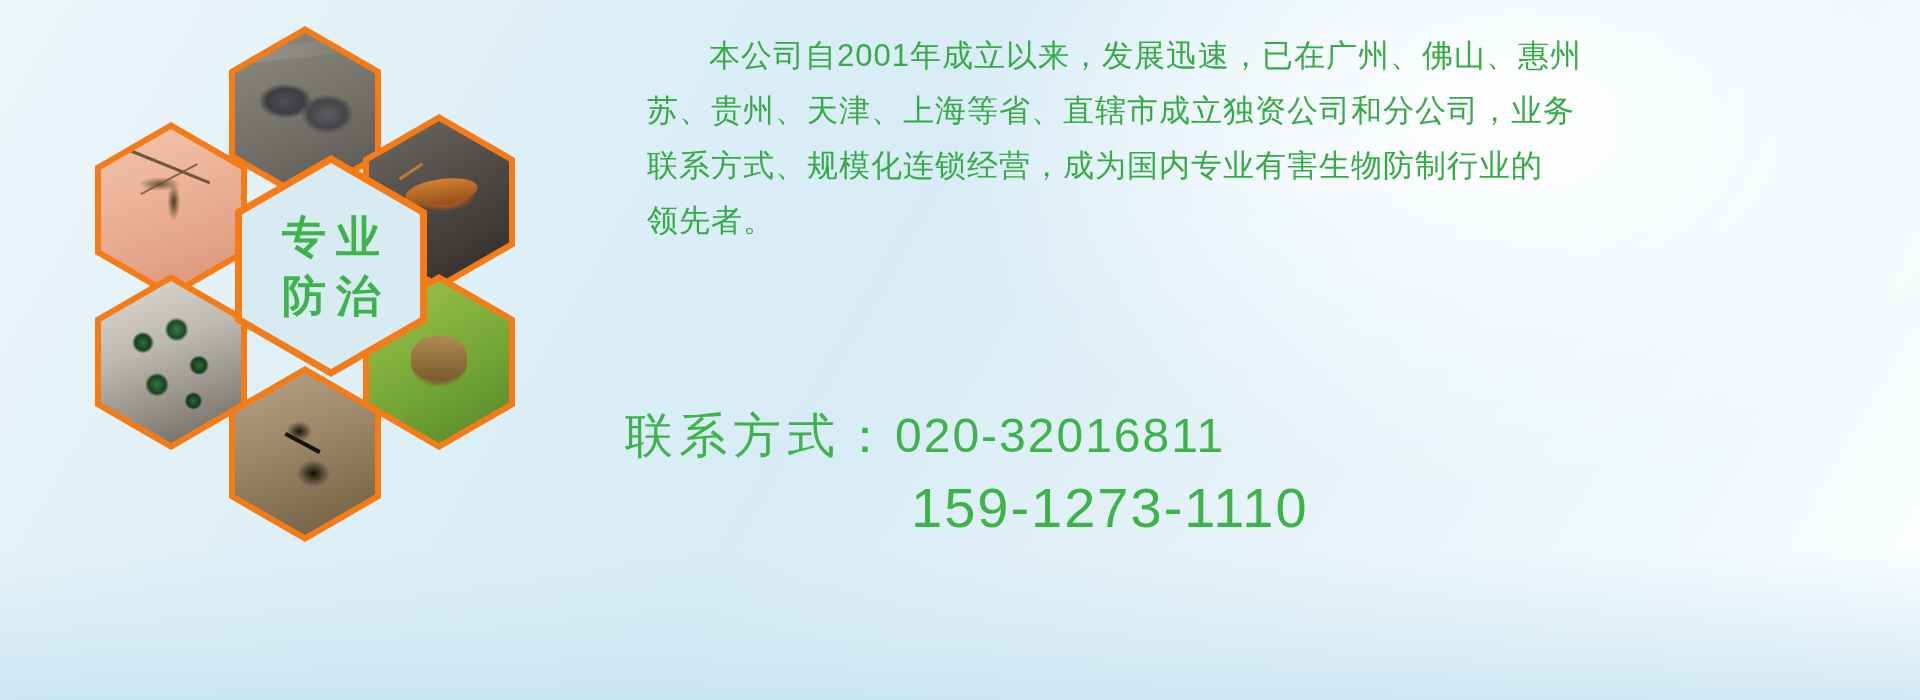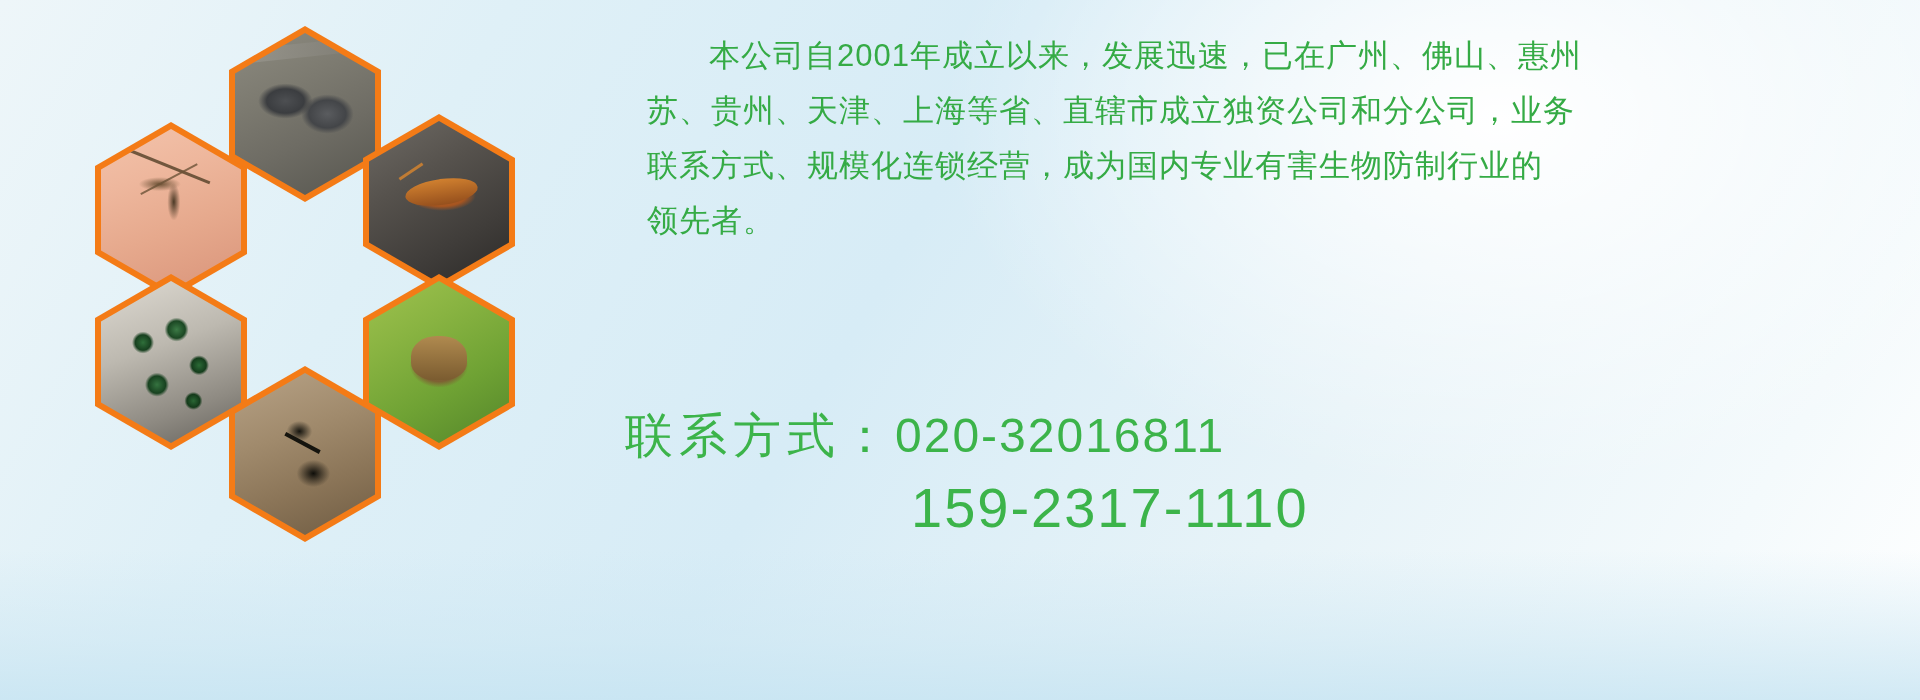--- a/index.html
+++ b/index.html
@@ -257,6 +257,12 @@
         </div>
     </div>
 
+    <div class="hex big center" style="left:140px; top:145px;">
+      <div class="inner">
+        <div class="comb-title">专业</div>
+        <div class="comb-title">防治</div>
+      </div>
+    </div>
   </div>
 
   <div class="copy">

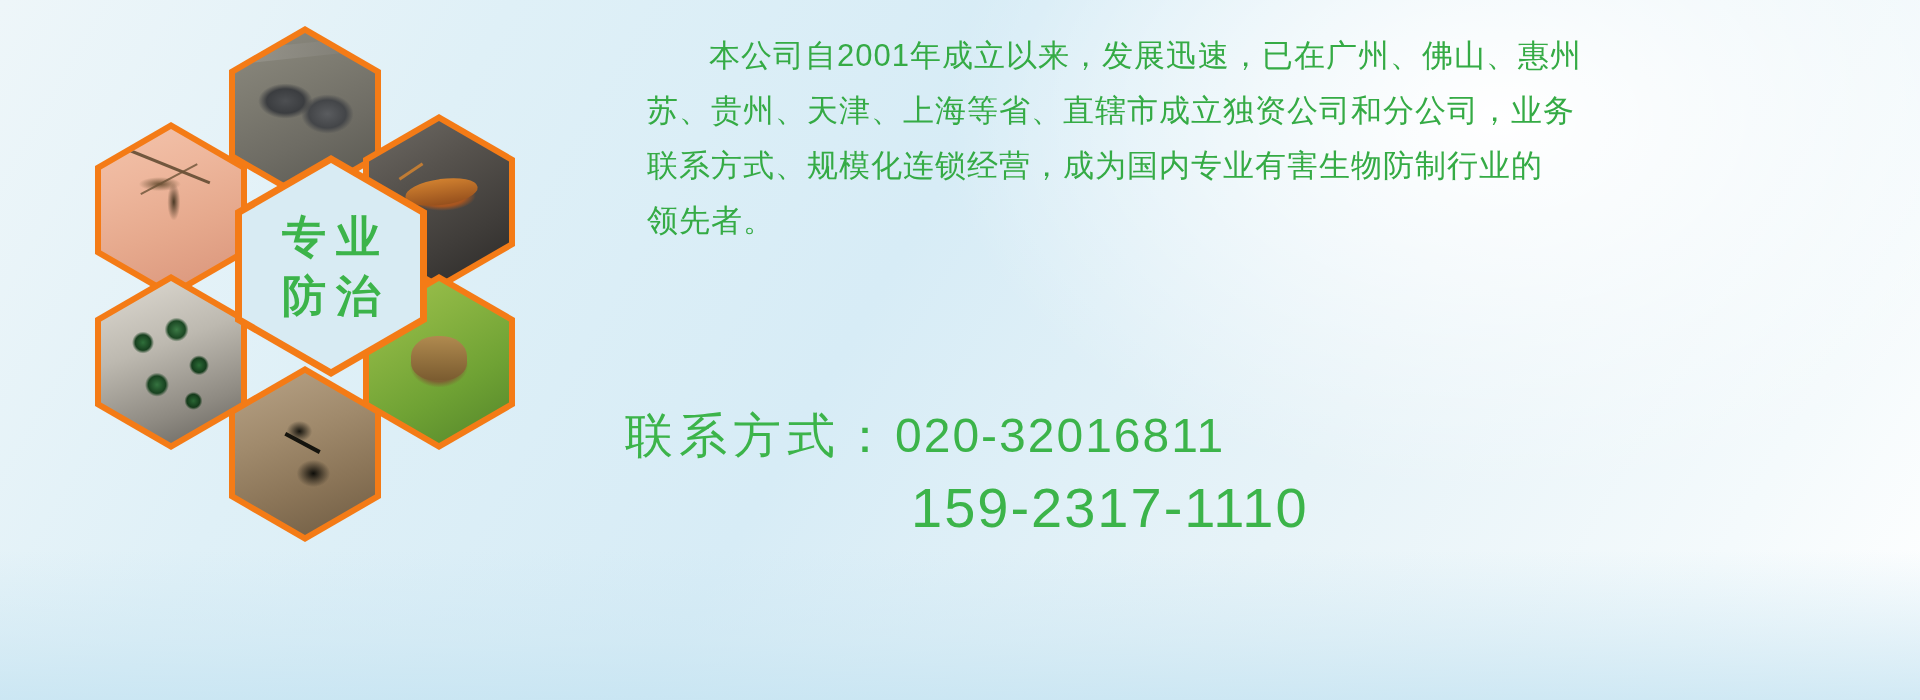--- a/index.html
+++ b/index.html
@@ -276,7 +276,7 @@
     <div class="contact-line1">
       <span class="label">联系方式：</span><span>020-32016811</span>
     </div>
-    <div class="contact-line2">159-2317-1110</div>
+    <div class="contact-line2">159-1273-1110</div>
   </div>
 
 </div>

